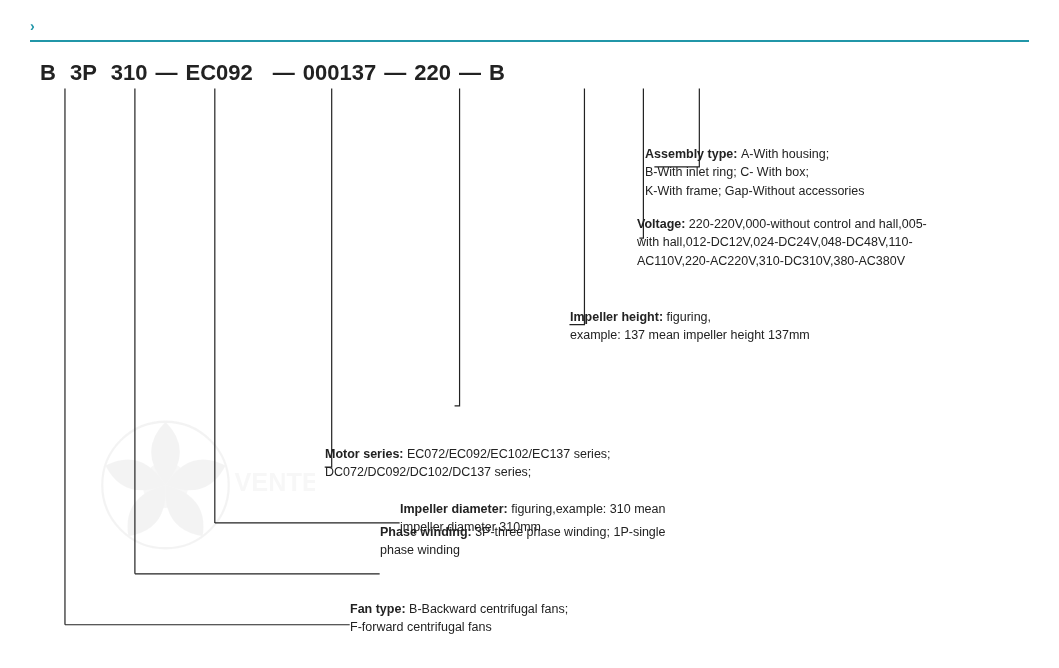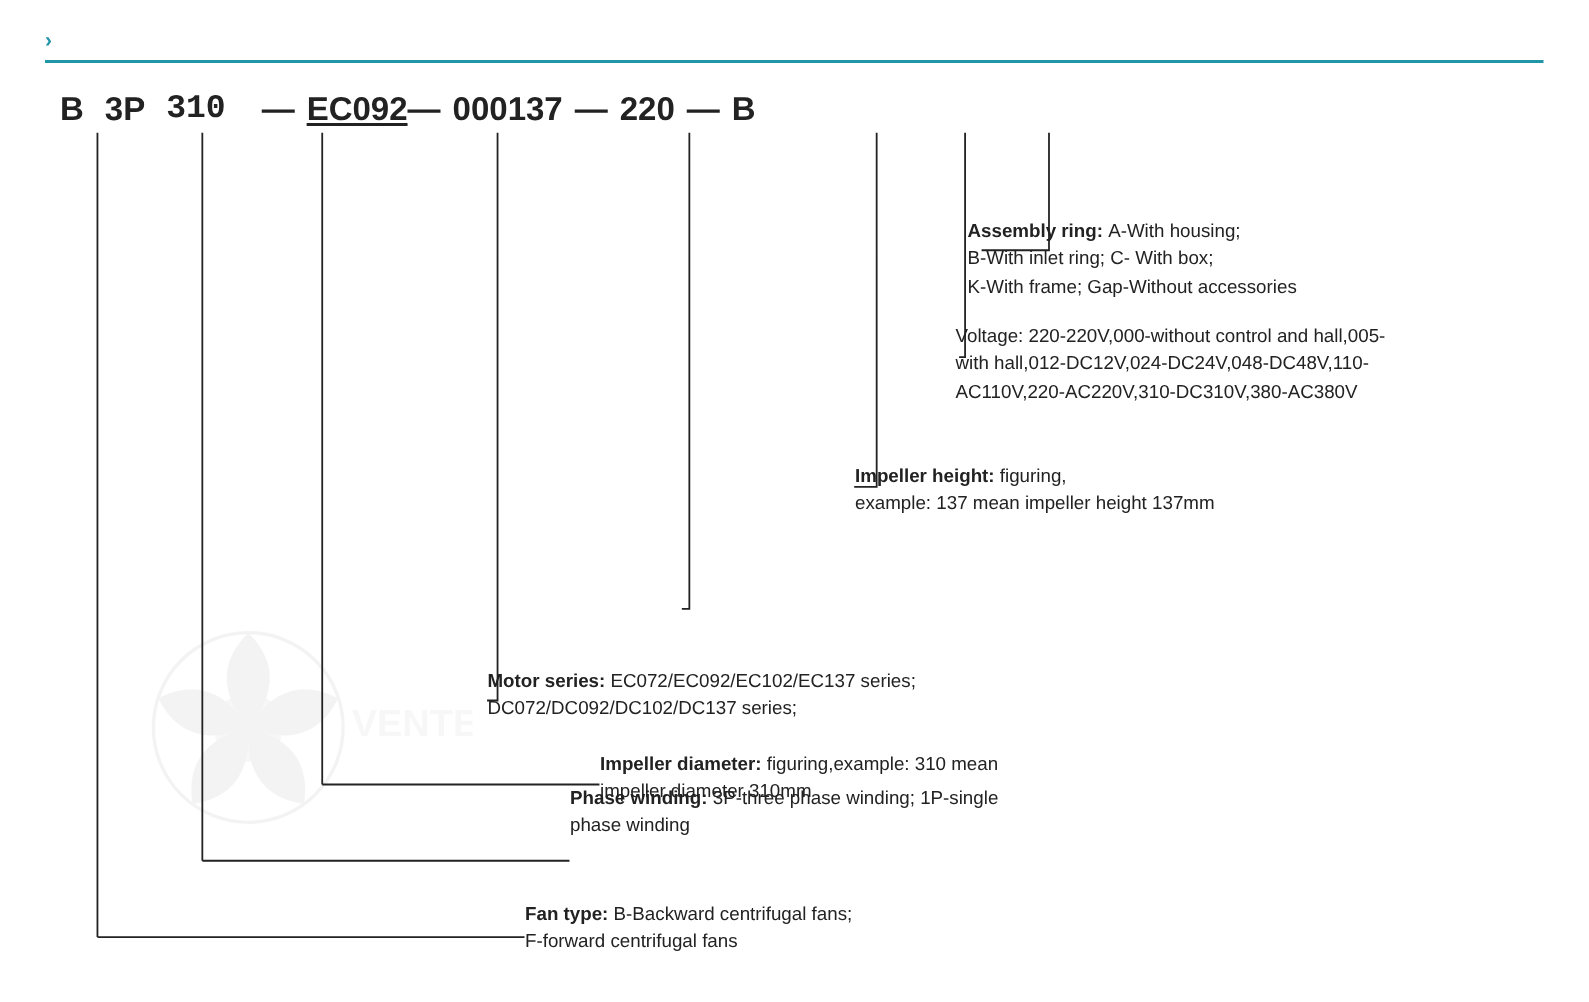--- a/index.html
+++ b/index.html
@@ -99,7 +99,7 @@
     <div style="position:absolute; top:0; left:10px; display:flex; align-items:center; font-size:22px; font-weight:bold; color:#222; z-index:10; gap:0;">
       <span style="margin-right:14px;">B</span>
       <span style="margin-right:14px;">3P</span>
-      <span style="margin-right:24px;font-family:Liberation Mono, monospace;">310</span>
+      <span style="margin-right:8px;">310</span>
       <span style="margin-right:8px;">—</span>
       <span style="margin-right:0;text-decoration:underline;">EC092</span>
       <span style="margin-right:8px;">—</span>

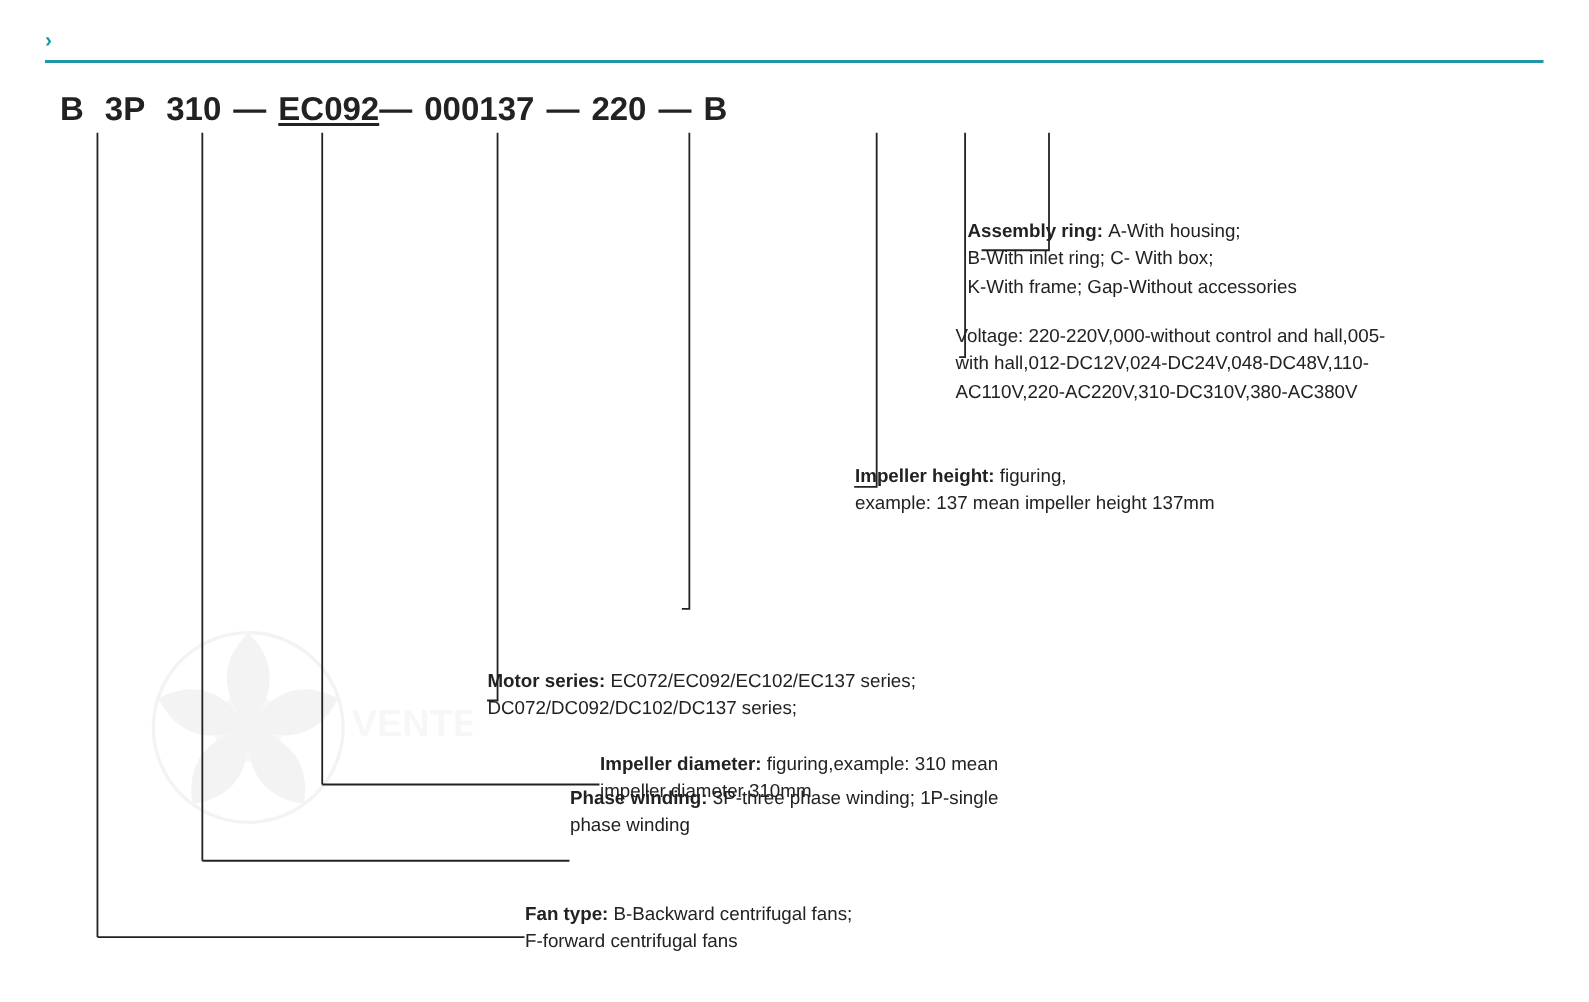--- a/index.html
+++ b/index.html
@@ -101,7 +101,7 @@
       <span style="margin-right:14px;">3P</span>
       <span style="margin-right:8px;">310</span>
       <span style="margin-right:8px;">—</span>
-      <span style="margin-right:0;text-decoration:underline;">EC092</span>
+      <span style="margin-right:20px;">EC092</span>
       <span style="margin-right:8px;">—</span>
       <span style="">000</span>
       <span style="margin-right:8px;text-align:right;">137</span>

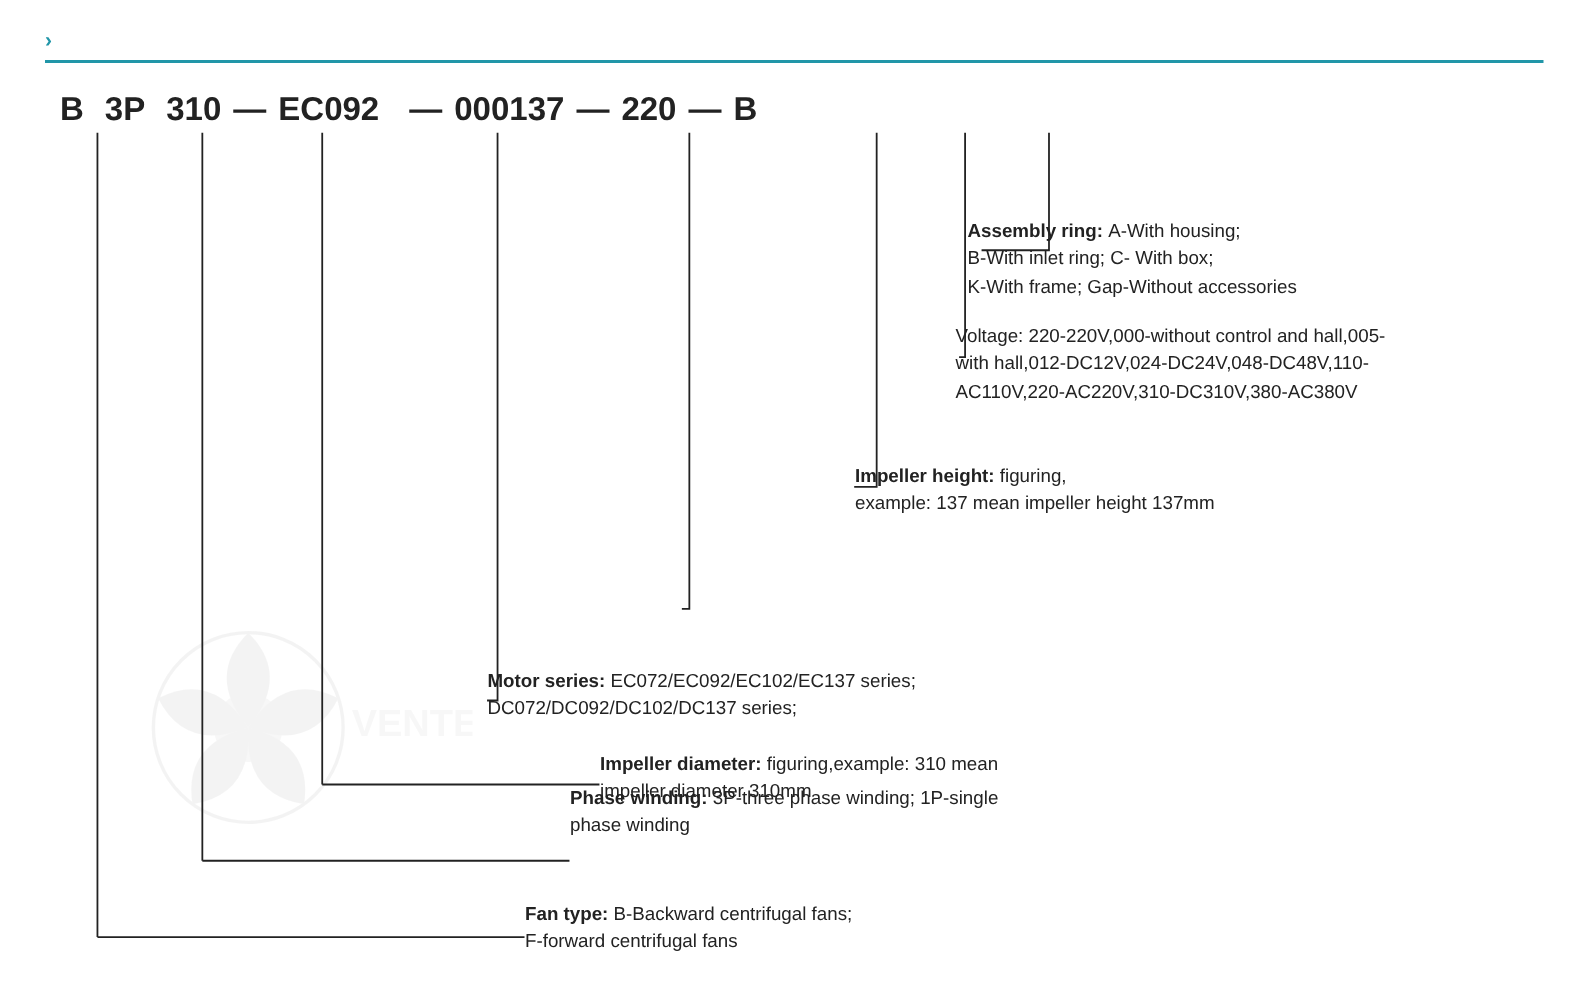--- a/index.html
+++ b/index.html
@@ -148,7 +148,7 @@
     </svg>
 
     <div class="annotation" style="left:615px; top:85px; max-width:390px;">
-      <span style="font-weight:bold;">Assembly ring: </span><span> A-With housing;</span><br>
+      <span style="font-weight:bold;">Assembly type: </span><span> A-With housing;</span><br>
       <span>B-With inlet ring;  C- With box;</span><br>
       <span>K-With frame; Gap-Without accessories</span>
     </div>

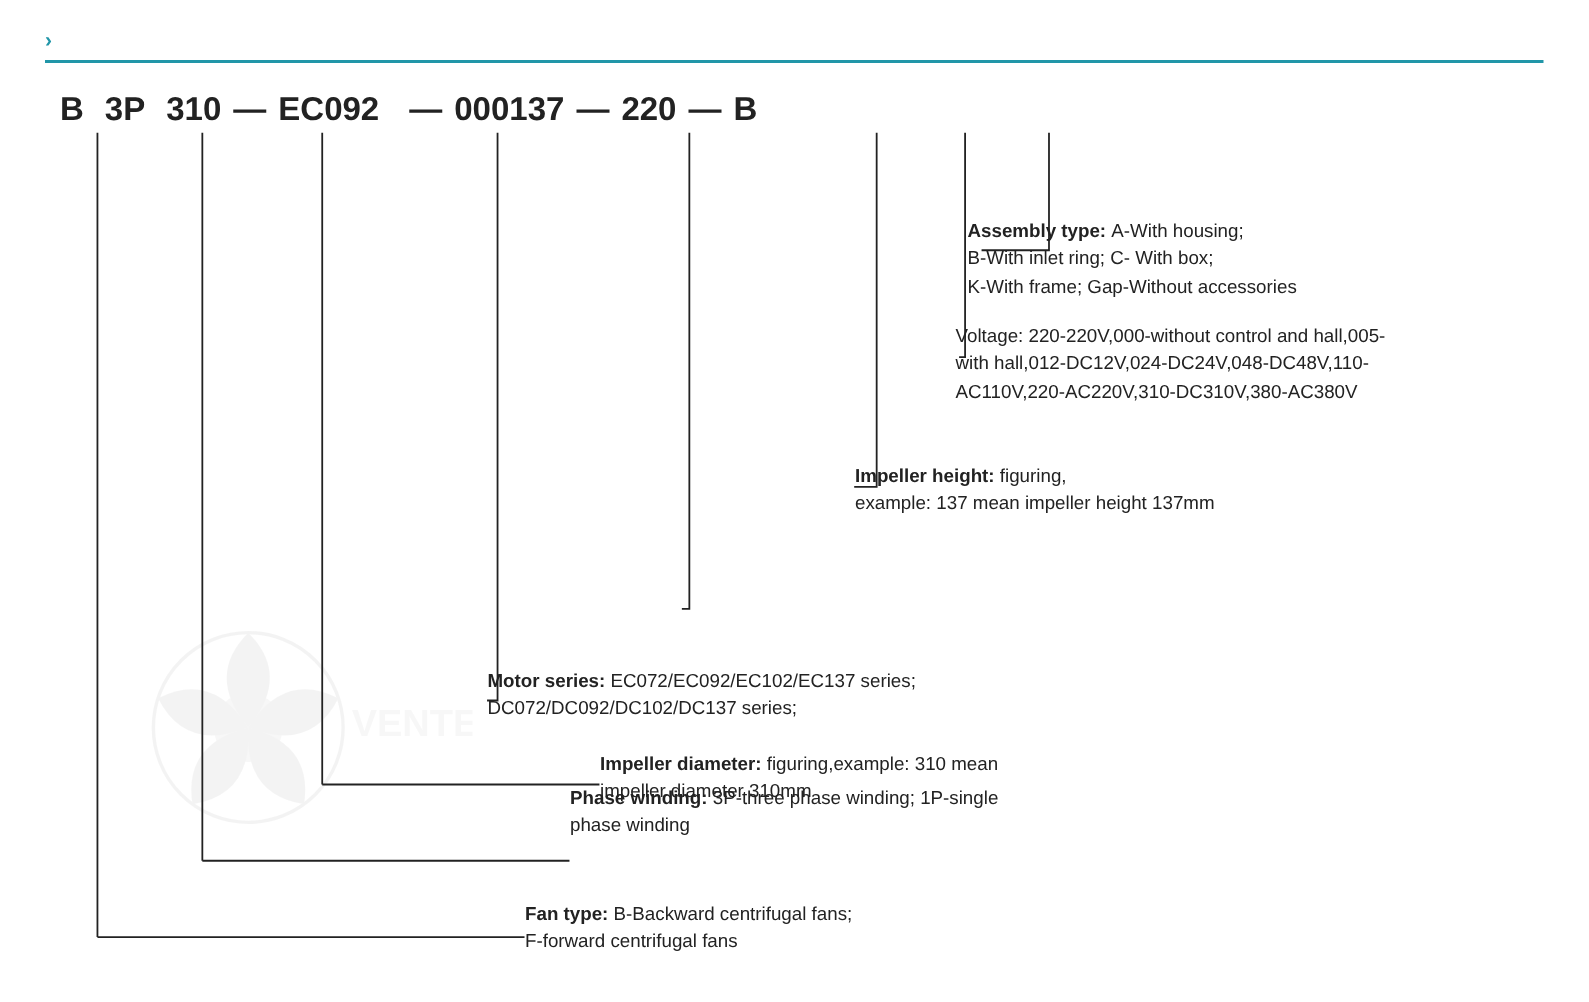--- a/index.html
+++ b/index.html
@@ -154,7 +154,7 @@
     </div>
 
     <div class="annotation" style="left:607px; top:155px; max-width:400px;">
-      <span style="font-weight:normal;">Voltage: </span><span> 220-220V,000-without control and hall,005-<br>with hall,012-DC12V,024-DC24V,048-DC48V,110-<br>AC110V,220-AC220V,310-DC310V,380-AC380V</span>
+      <span style="font-weight:bold;">Voltage: </span><span> 220-220V,000-without control and hall,005-<br>with hall,012-DC12V,024-DC24V,048-DC48V,110-<br>AC110V,220-AC220V,310-DC310V,380-AC380V</span>
     </div>
 
     <div class="annotation" style="left:540px; top:248px; max-width:350px;">

